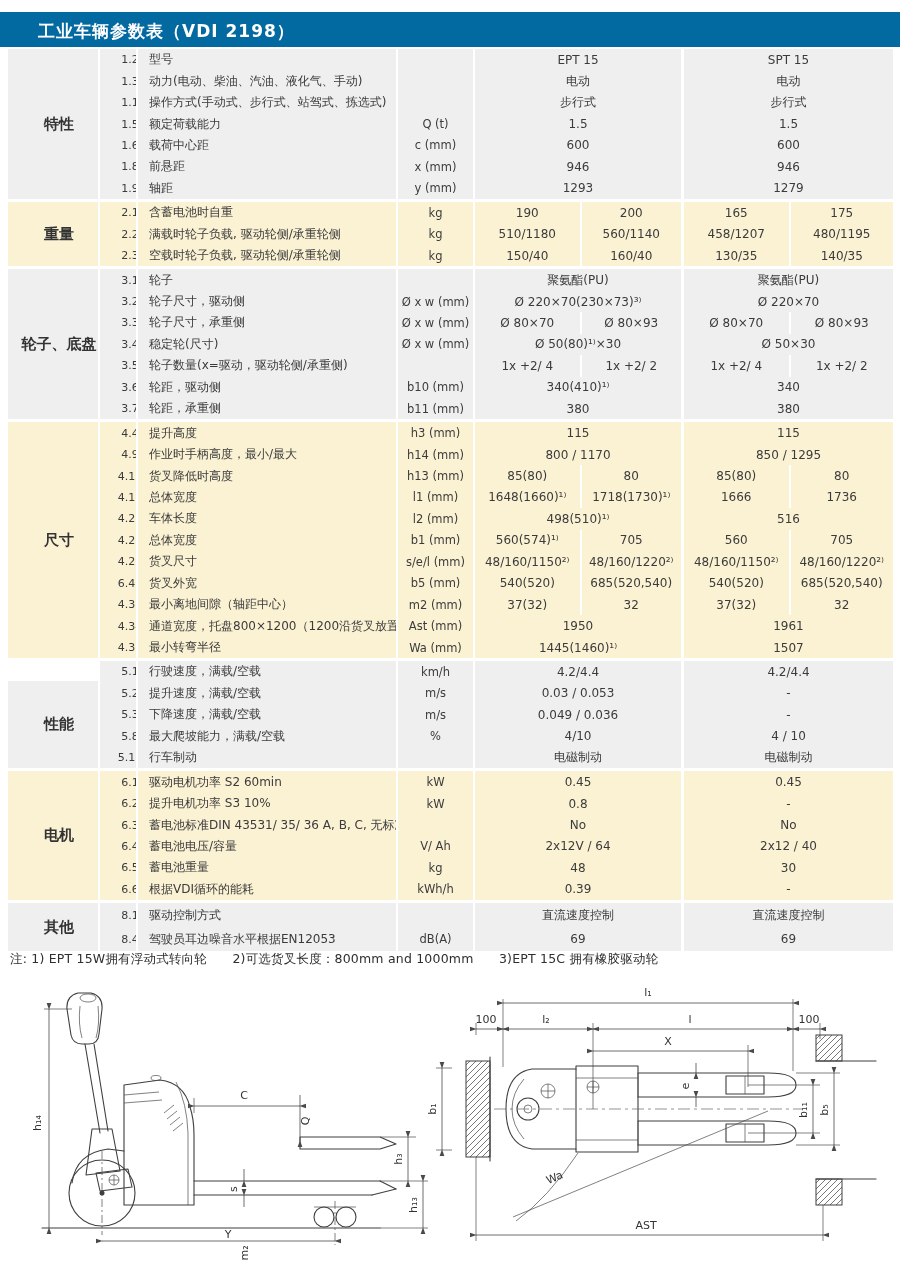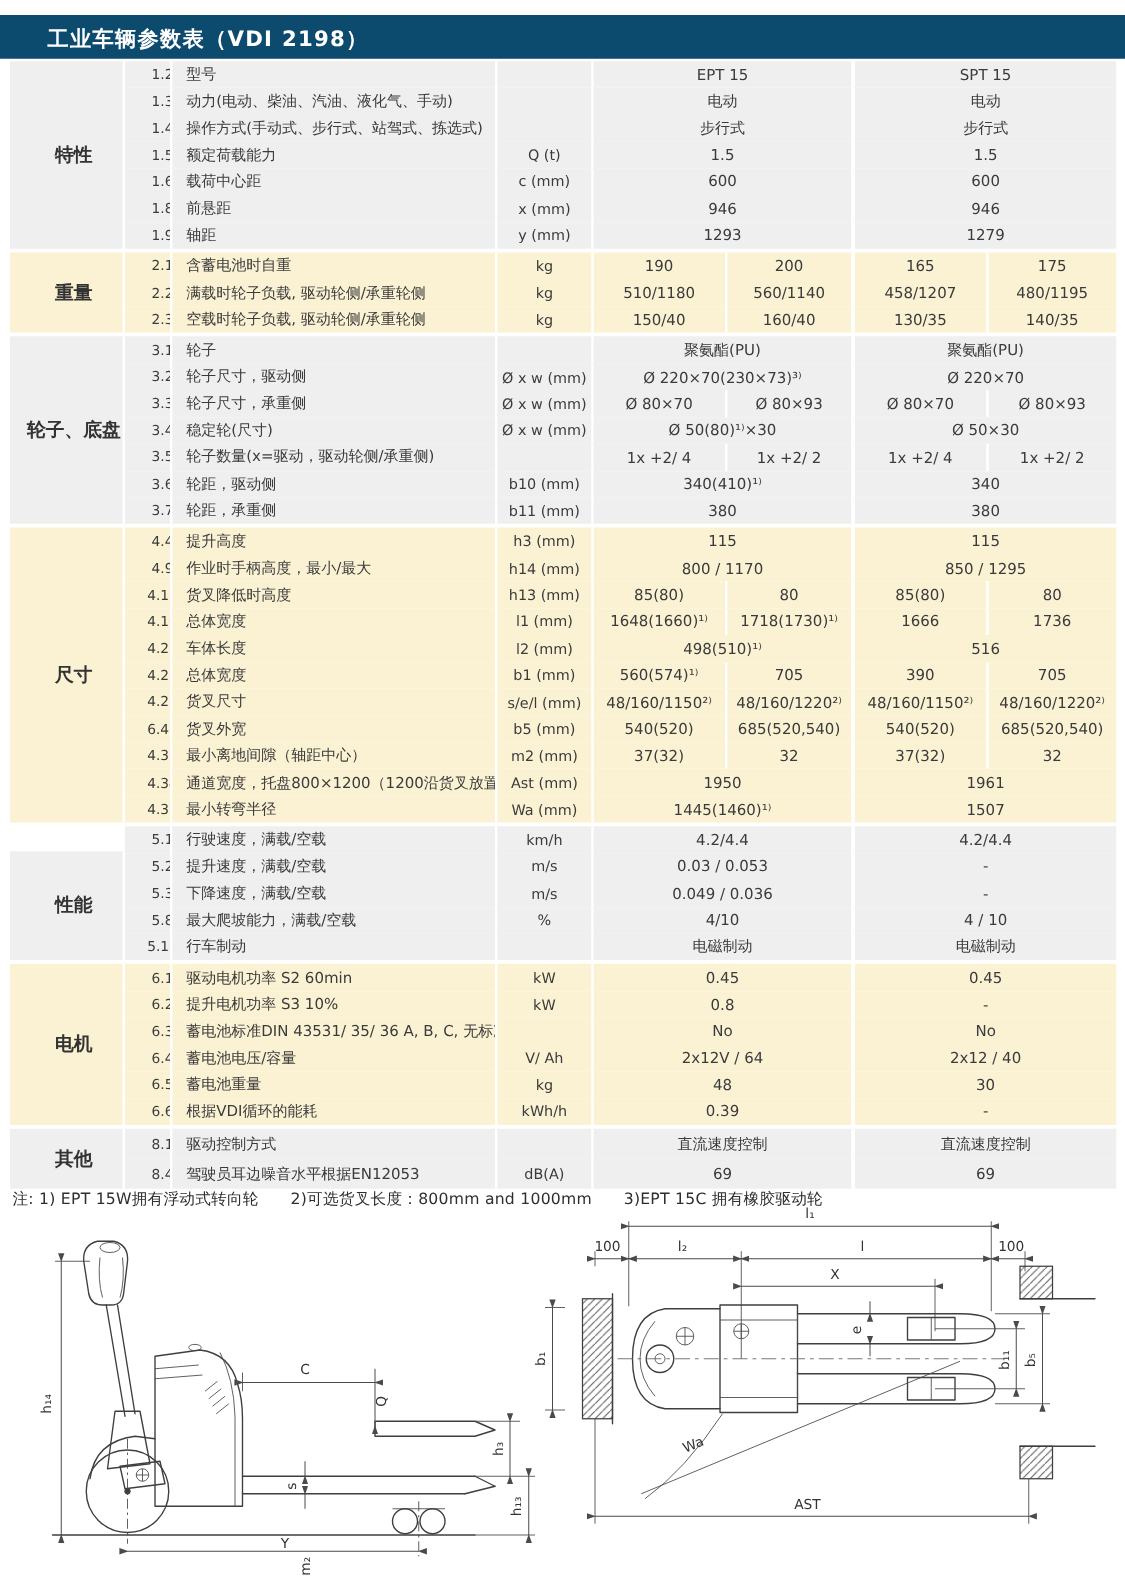--- a/index.html
+++ b/index.html
@@ -8,7 +8,7 @@
     font-family:"DejaVu Sans","Liberation Sans",sans-serif;color:#3b3b3b;
     overflow:hidden;
   }
-  .title-bar{position:absolute;left:0;top:12px;width:900px;height:35px;background:#0c4a6e;}
+  .title-bar{position:absolute;left:0;top:12px;width:900px;height:35px;background:#0369a1;}
   .title-bar .title{
     font-size:17px;font-weight:bold;color:#ffffff;letter-spacing:1px;
     padding:8px 0 0 38px;

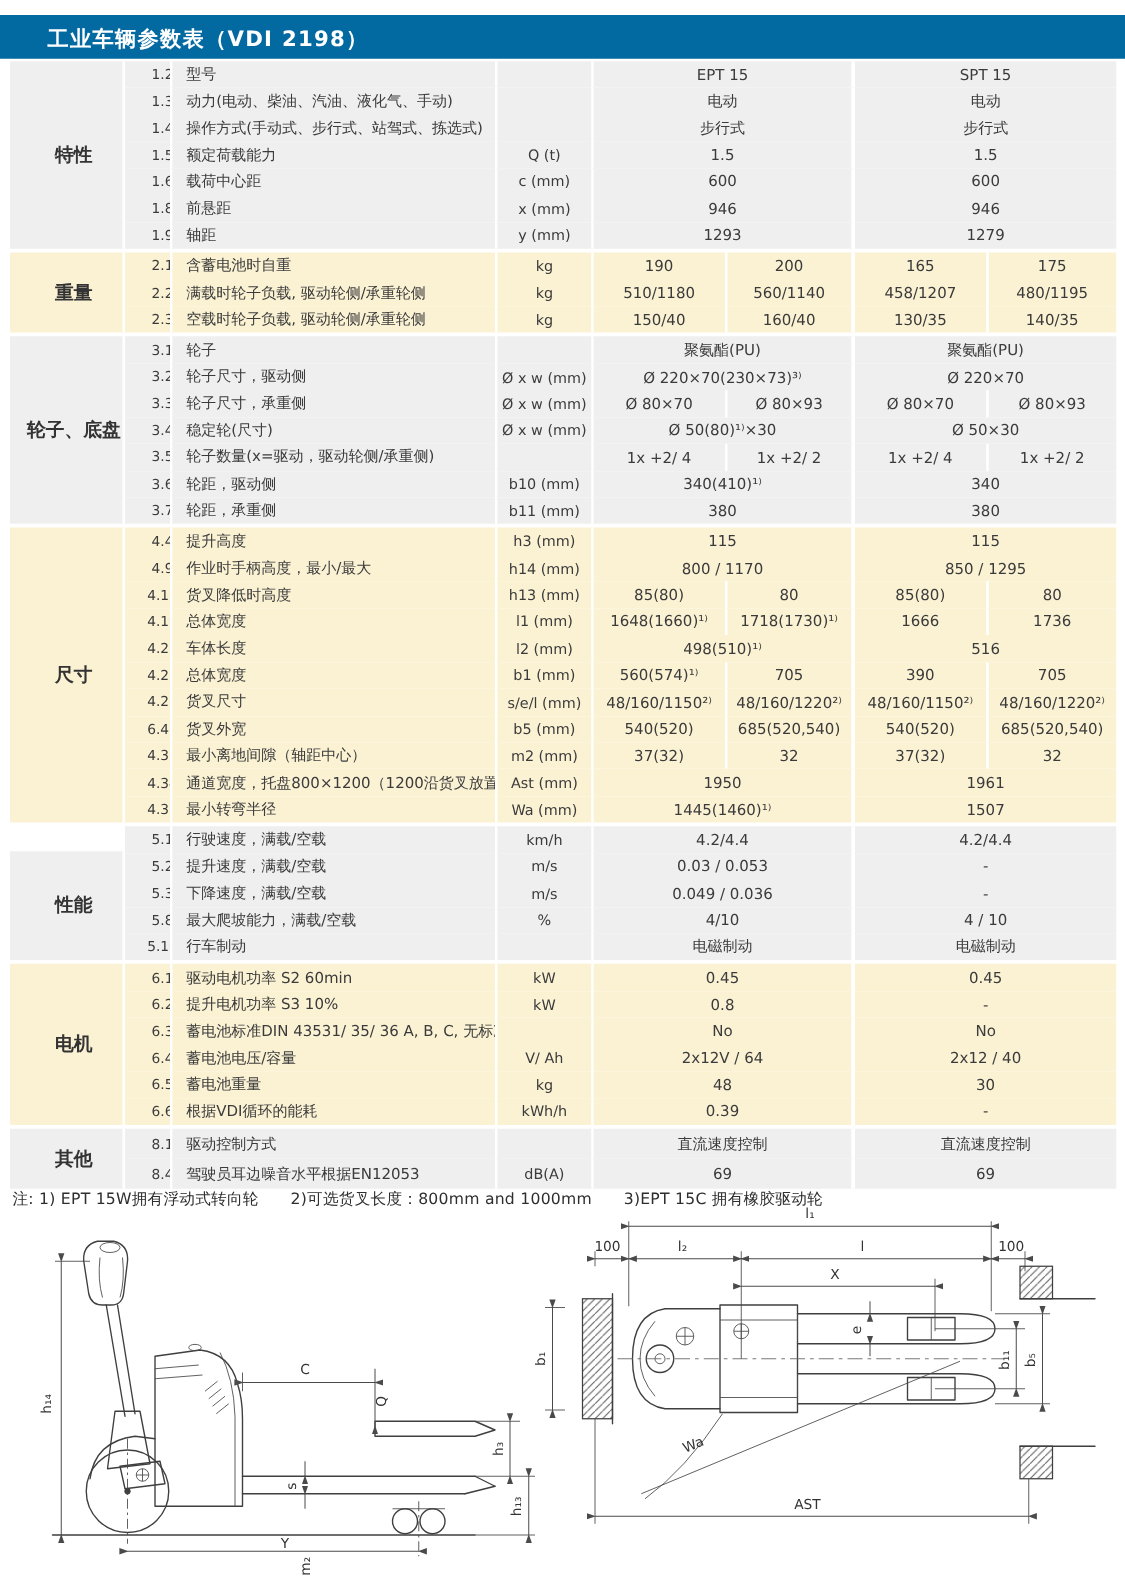--- a/index.html
+++ b/index.html
@@ -64,7 +64,7 @@
       <div class="cell unit"></div>
       <div class="cell val span2 eptEnd">电动</div>
       <div class="cell val span2">电动</div>
-      <div class="cell num">1.4</div>
+      <div class="cell num">1.1</div>
       <div class="cell desc">操作方式(手动式、步行式、站驾式、拣选式)</div>
       <div class="cell unit"></div>
       <div class="cell val span2 eptEnd">步行式</div>

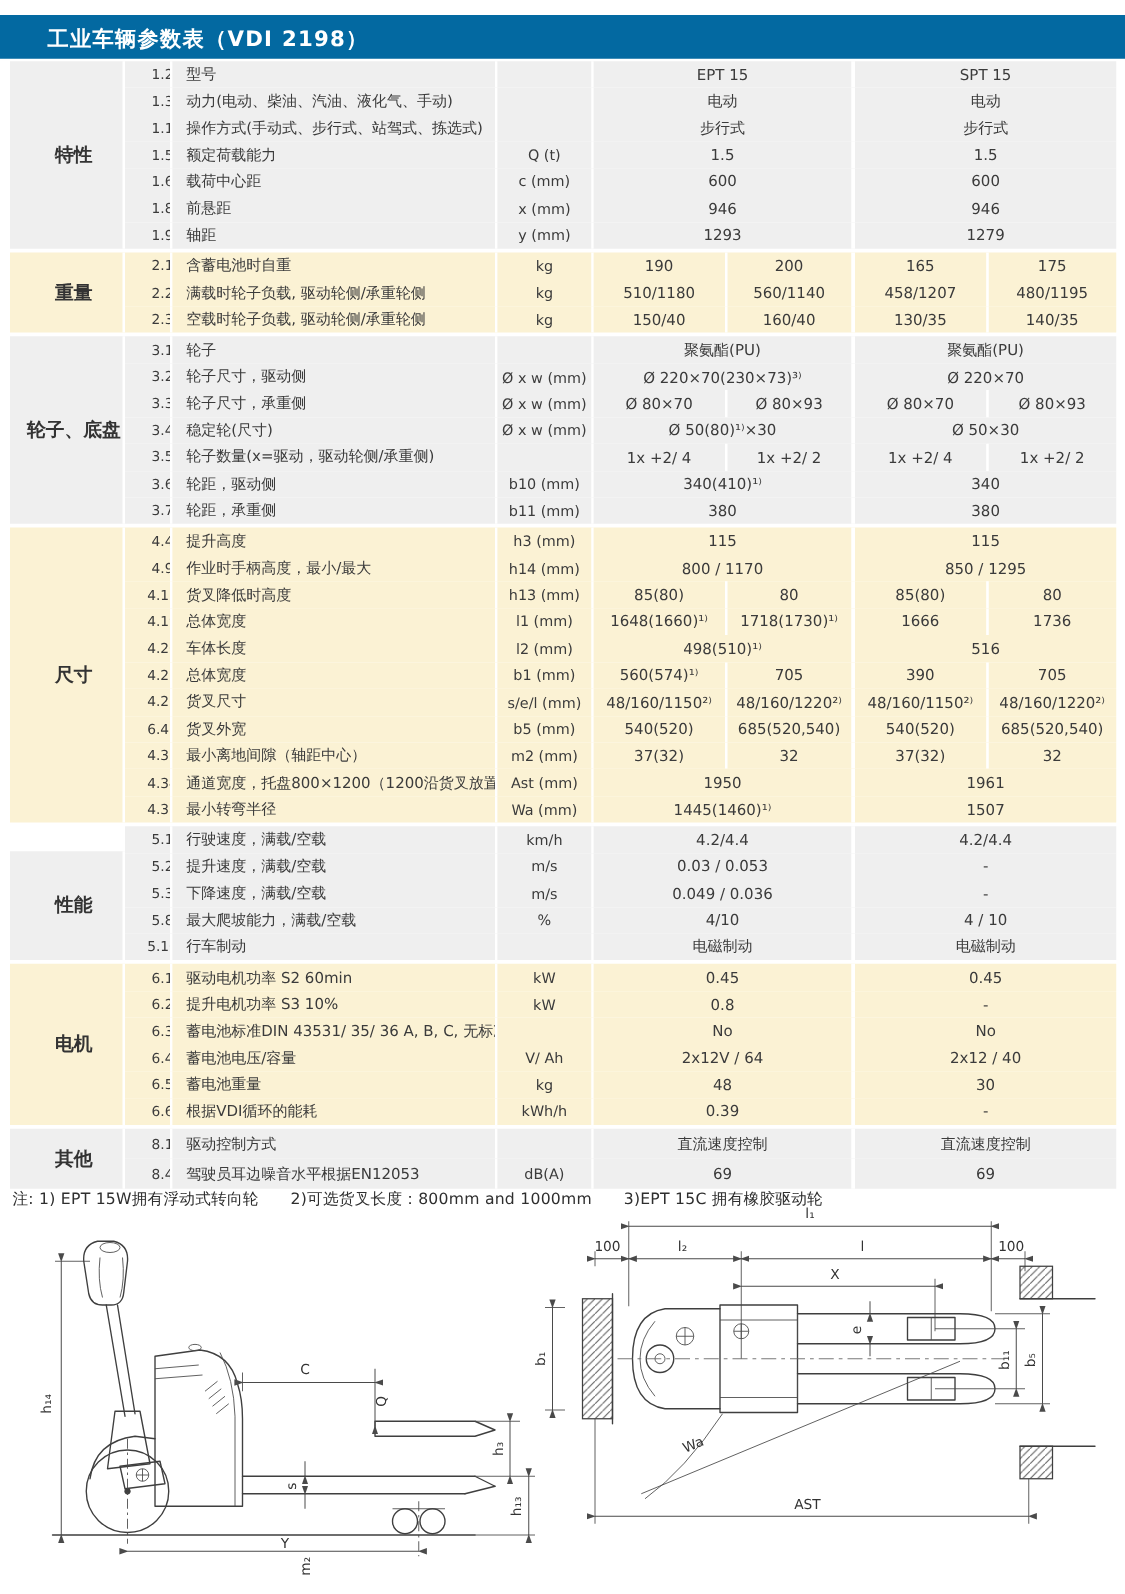--- a/index.html
+++ b/index.html
@@ -192,7 +192,7 @@
       <div class="cell unit">b1 (mm)</div>
       <div class="cell val">560(574)¹⁾</div>
       <div class="cell val subdiv eptEnd">705</div>
-      <div class="cell val">390</div>
+      <div class="cell val">560</div>
       <div class="cell val subdiv">705</div>
       <div class="cell num">4.22</div>
       <div class="cell desc">货叉尺寸</div>

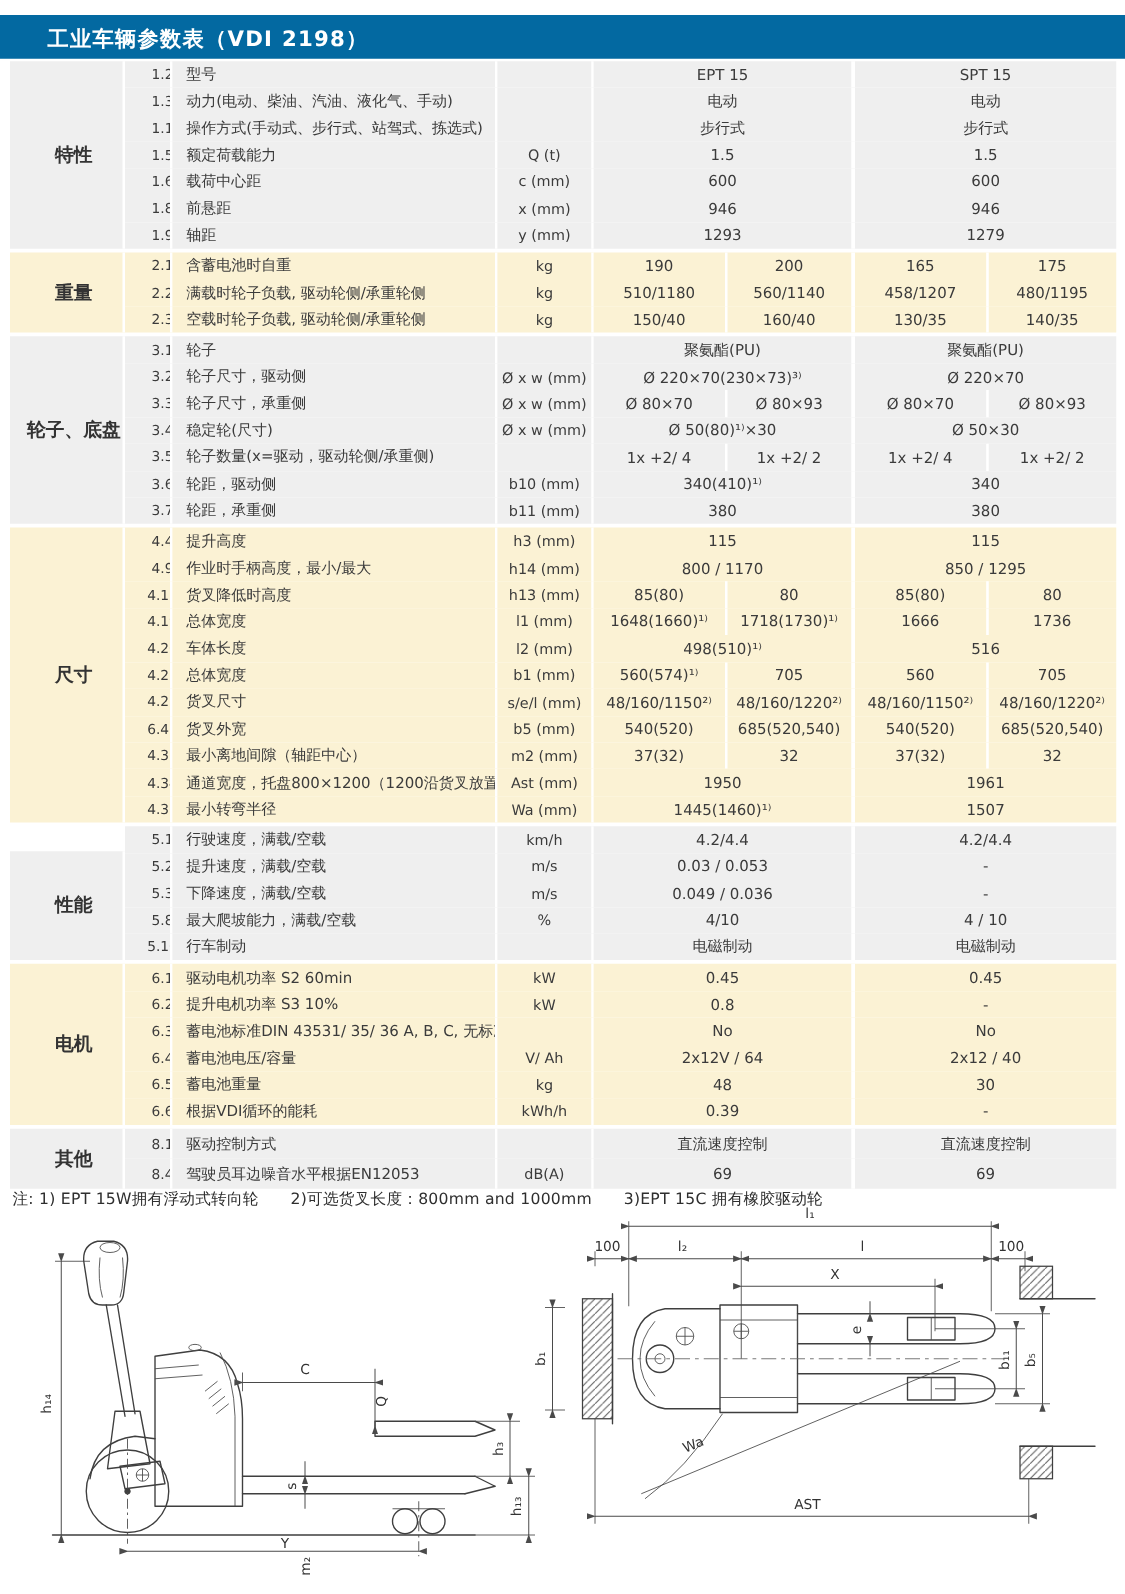--- a/index.html
+++ b/index.html
@@ -388,7 +388,7 @@
 </svg>
 </div>
 
-<div class="drawing" style="left:428px;top:961px;">
+<div class="drawing" style="left:428px;top:983px;">
 <svg width="472" height="292" viewBox="0 0 472 292">
   <defs>
     <marker id="arT" viewBox="0 0 10 10" refX="1" refY="5" markerWidth="9" markerHeight="9" orient="auto-start-reverse">

